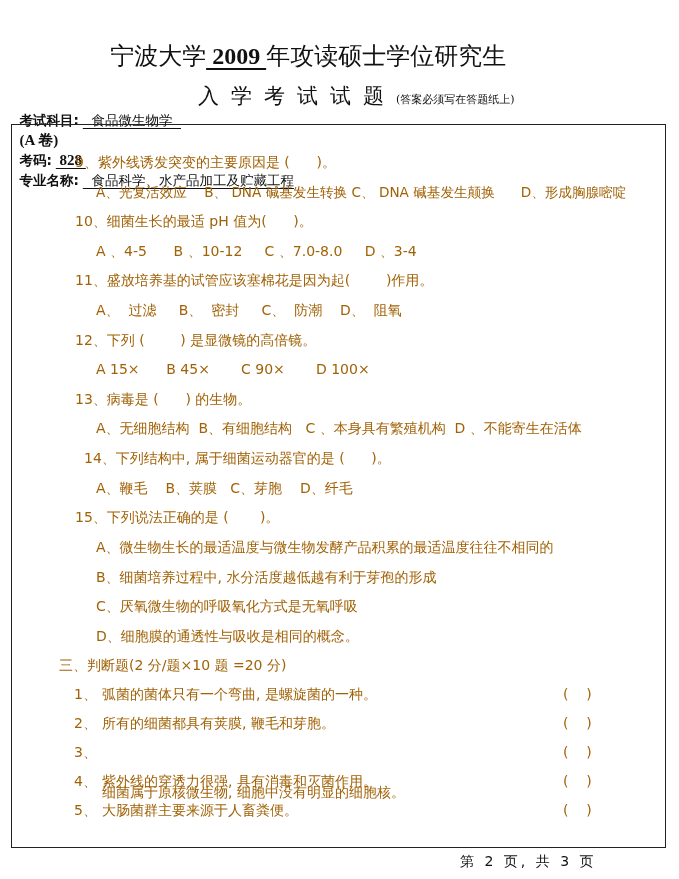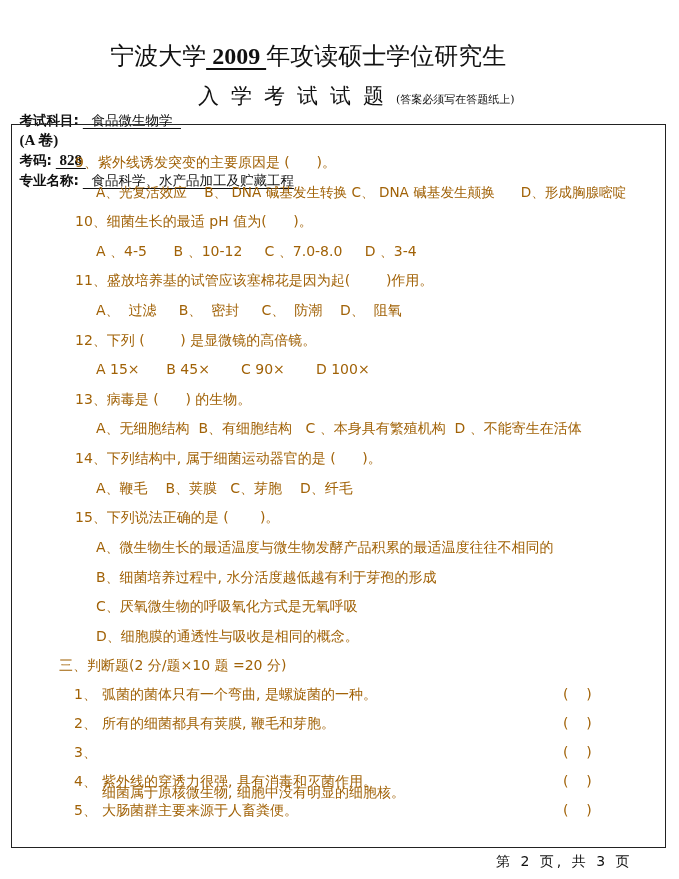--- a/index.html
+++ b/index.html
@@ -72,7 +72,7 @@
 <div class="abs q" style="top:389px;left:35px;">13、病毒是 (      ) 的生物。</div>
 <div class="abs q" style="top:418px;left:56px;">A、无细胞结构  B、有细胞结构   C 、本身具有繁殖机构  D 、不能寄生在活体</div>
 
-<div class="abs q" style="top:448px;left:35px;">14、下列结构中, 属于细菌运动器官的是 (      )。</div>
+<div class="abs q" style="top:448px;left:44px;">14、下列结构中, 属于细菌运动器官的是 (      )。</div>
 <div class="abs q" style="top:478px;left:56px;">A、鞭毛    B、荚膜   C、芽胞    D、纤毛</div>
 
 <div class="abs q" style="top:507px;left:35px;">15、下列说法正确的是 (       )。</div>

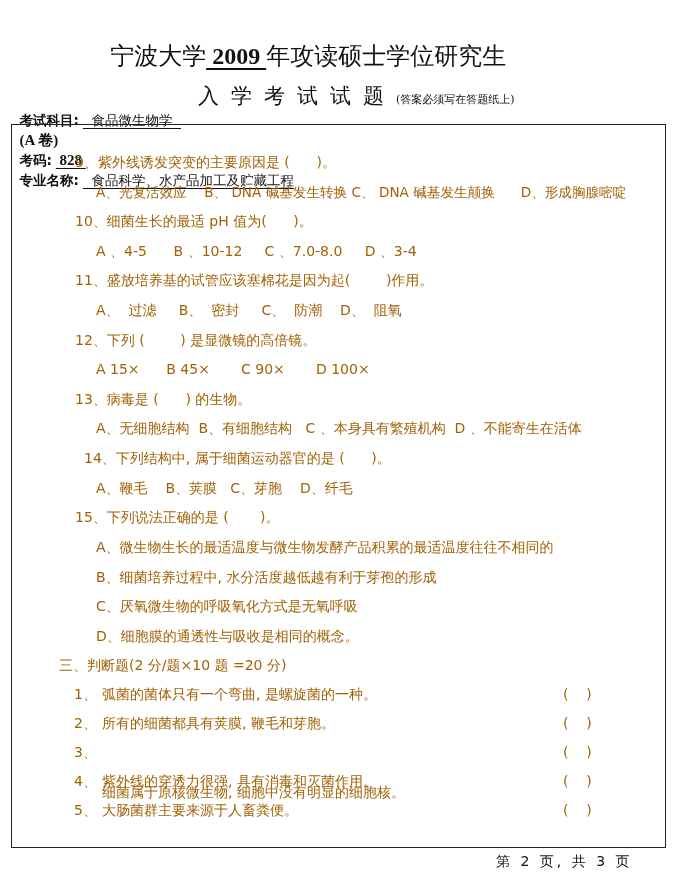--- a/index.html
+++ b/index.html
@@ -36,7 +36,7 @@
   .paren-pair { font-family: "DejaVu Sans", sans-serif; font-size: 14px; }
   .footer {
     top: 849px; left: 460px; font-family: "DejaVu Sans", sans-serif; font-size: 14px;
-    line-height: 24px; letter-spacing: 3px; margin-left: 36px;
+    line-height: 24px; letter-spacing: 3px;
   }
 </style>
 </head>

